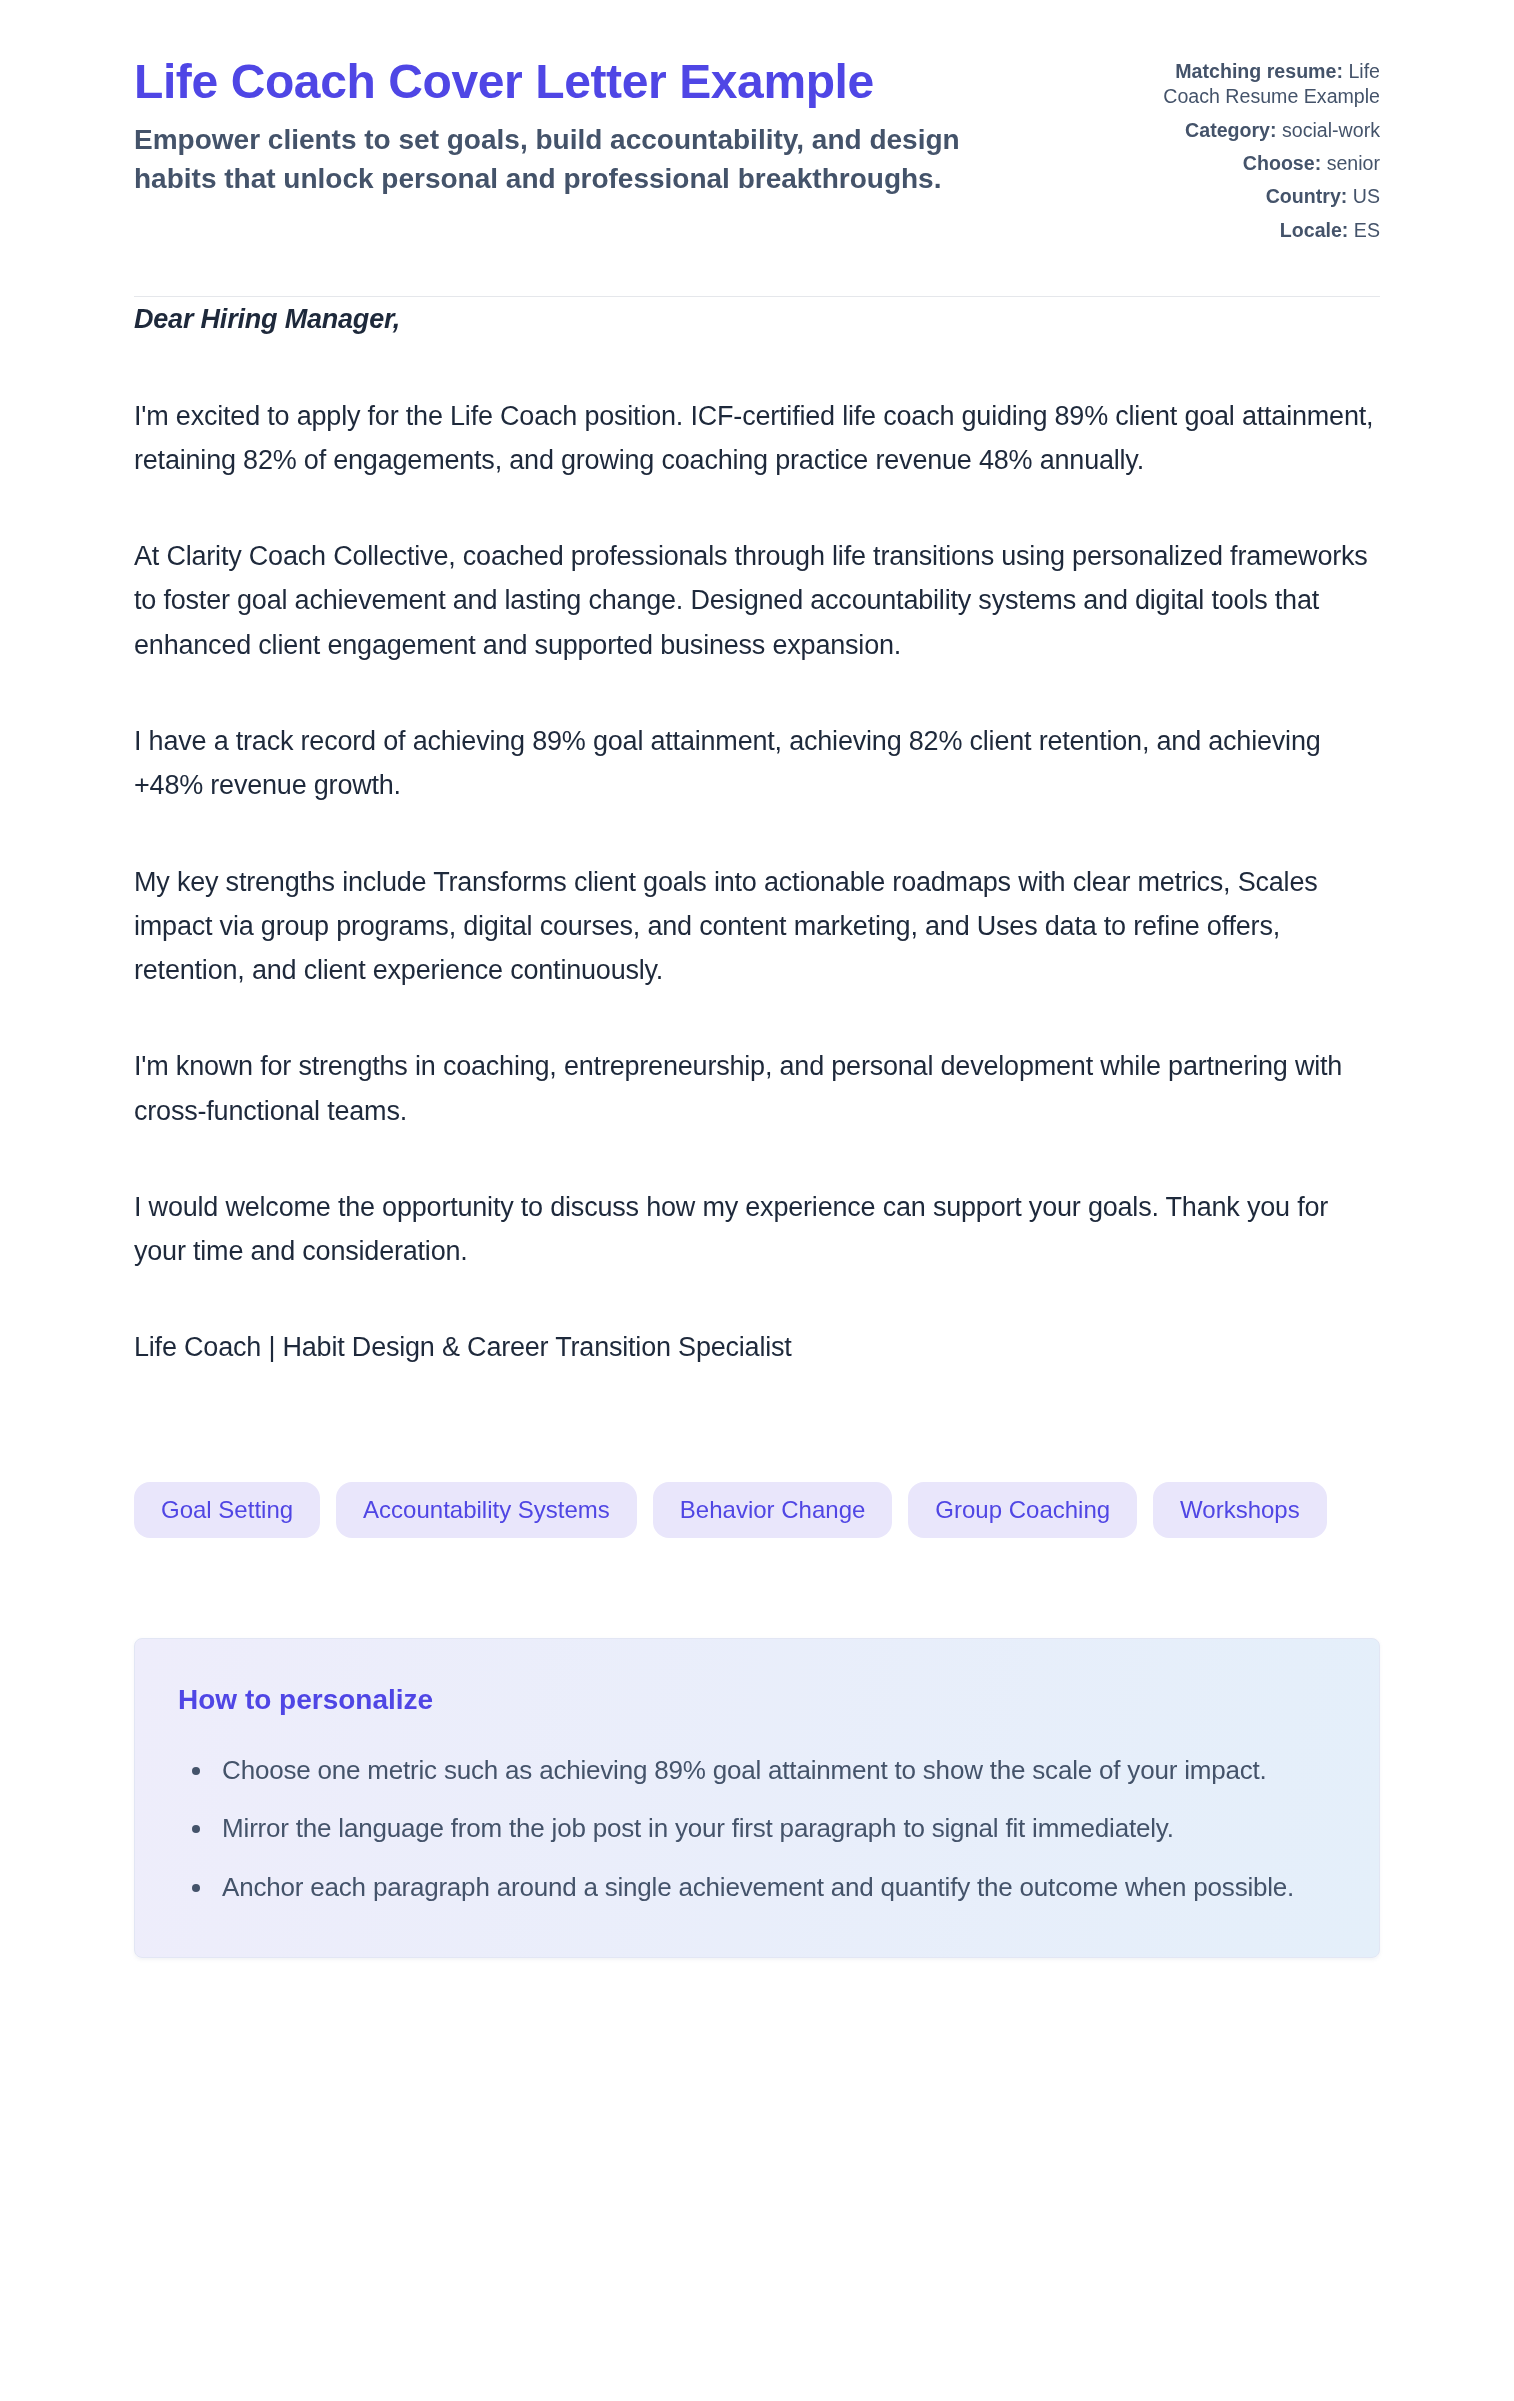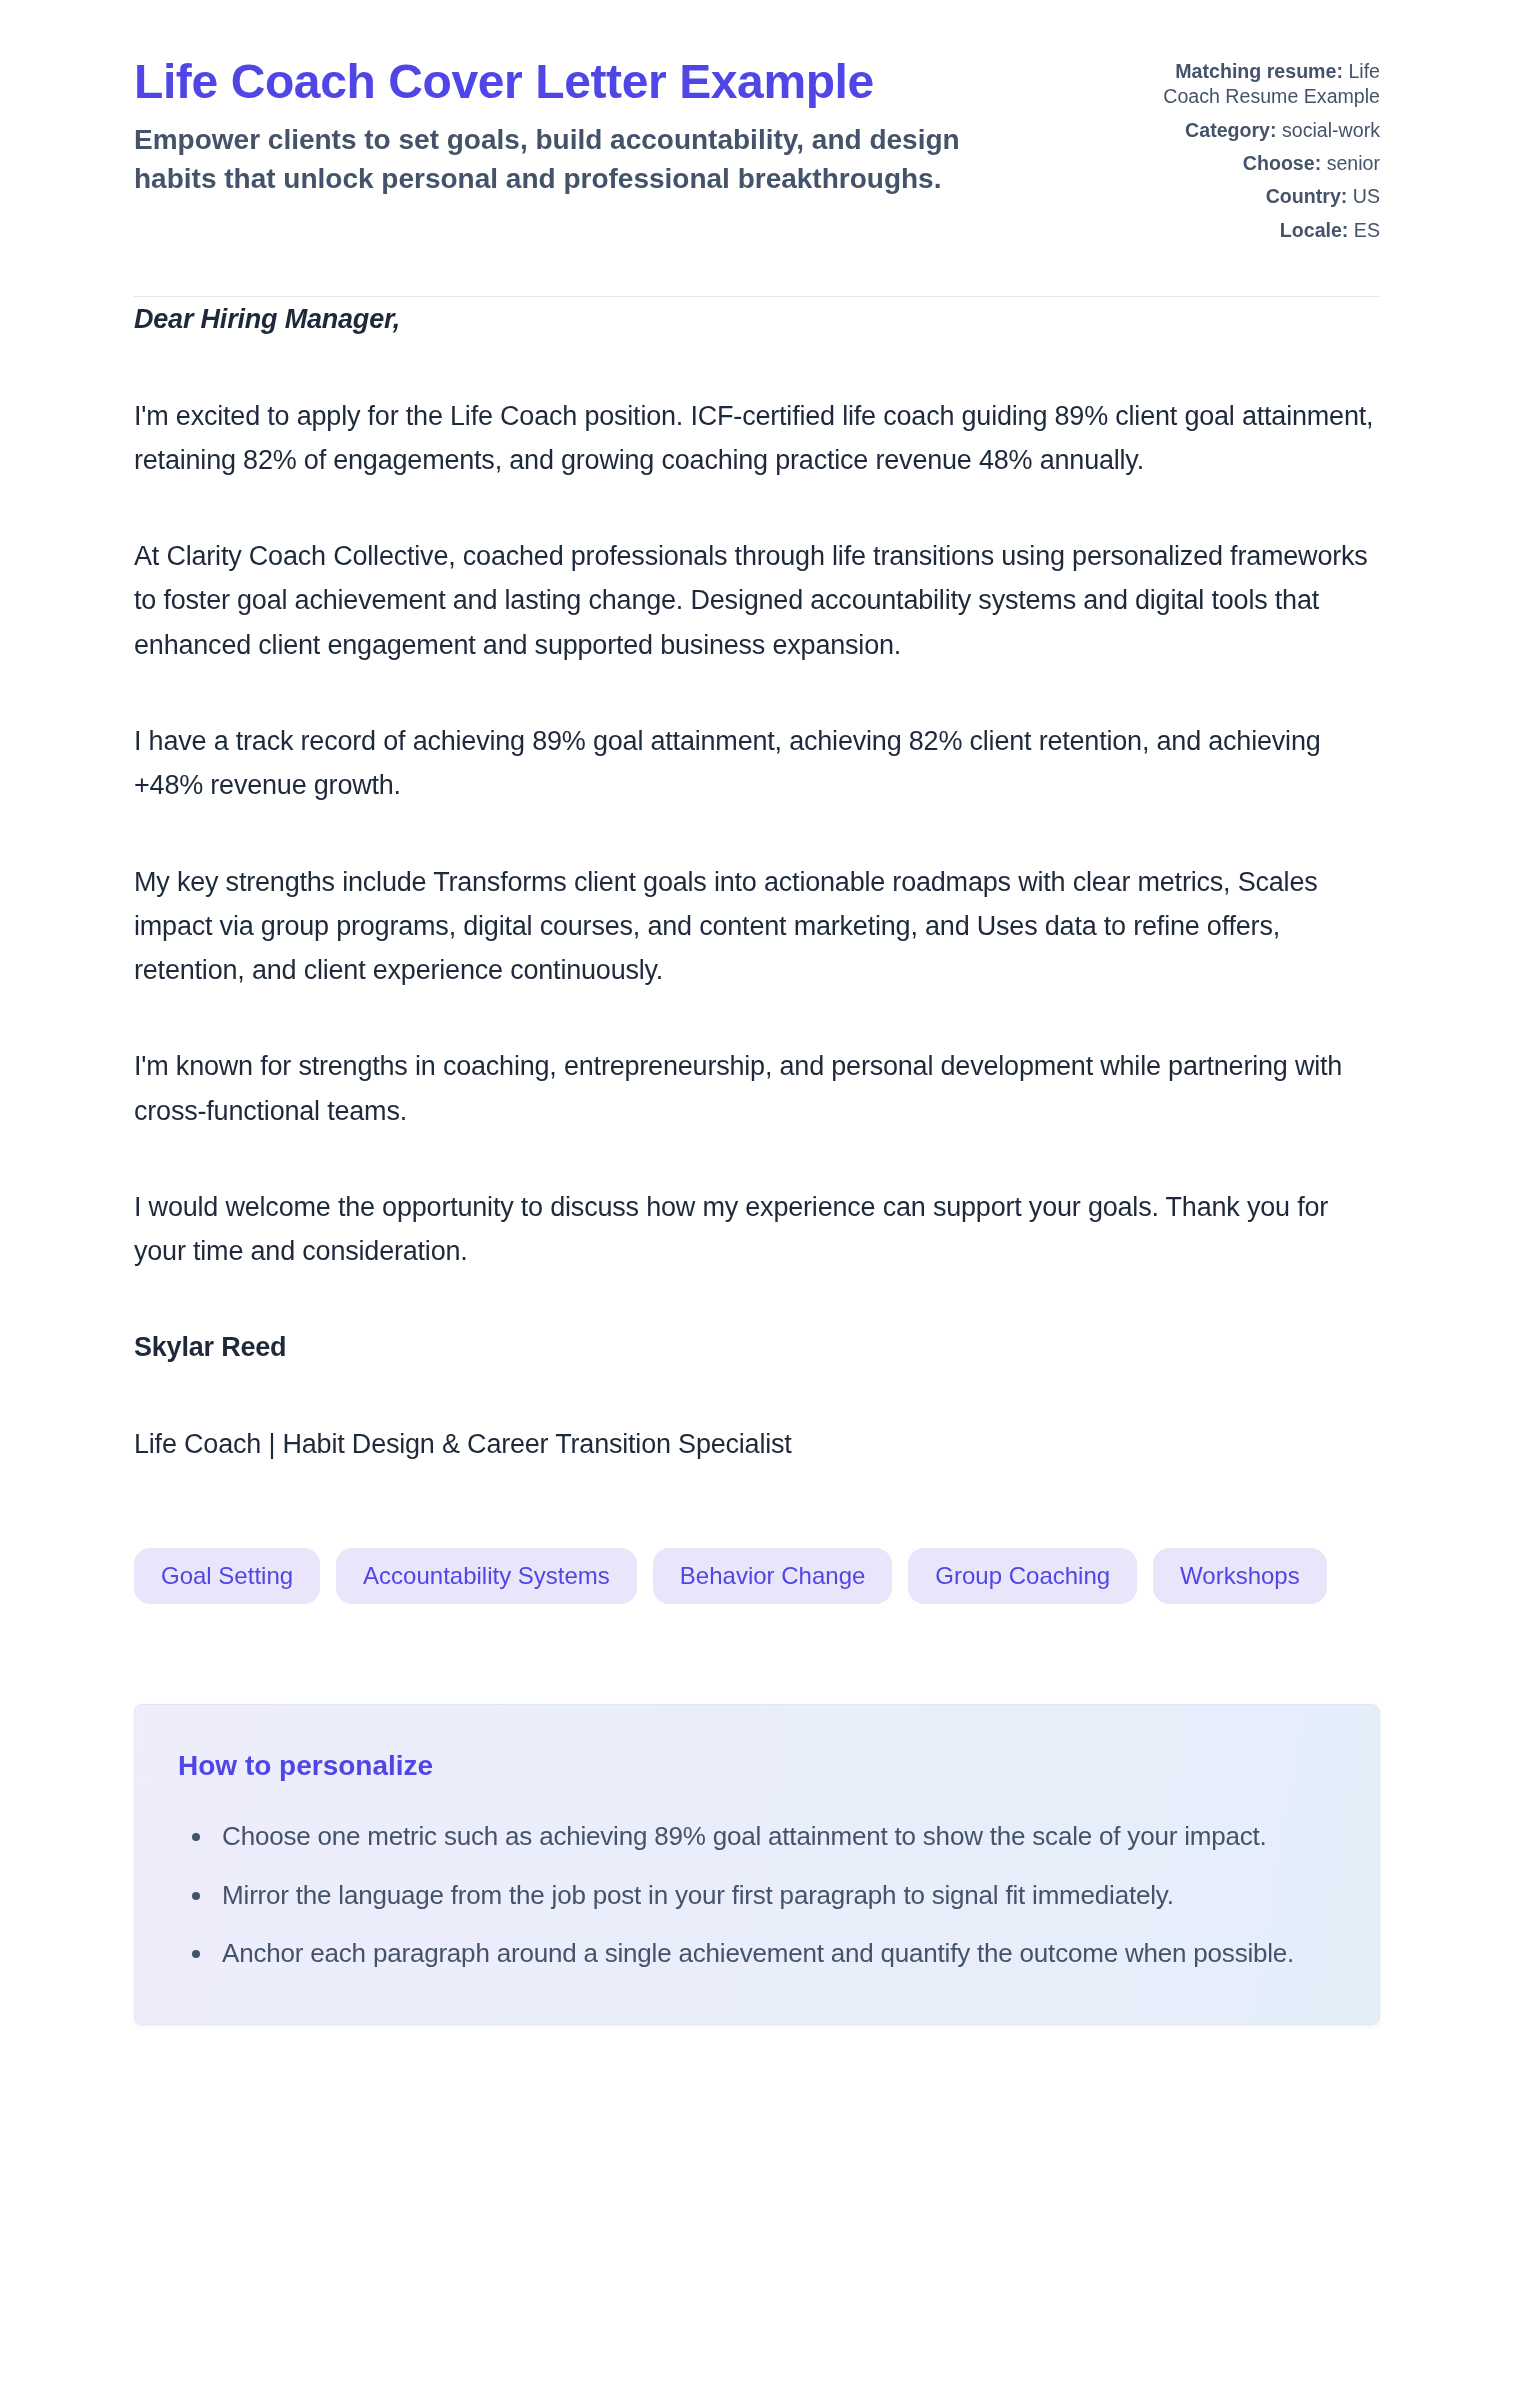--- a/index.html
+++ b/index.html
@@ -207,7 +207,6 @@
 </div>
 
     <div class="signature">
-      <p class="sig-name">Skylar Reed</p>
       <p class="sig-role">Life Coach | Habit Design &amp; Career Transition Specialist</p>
     </div>
 

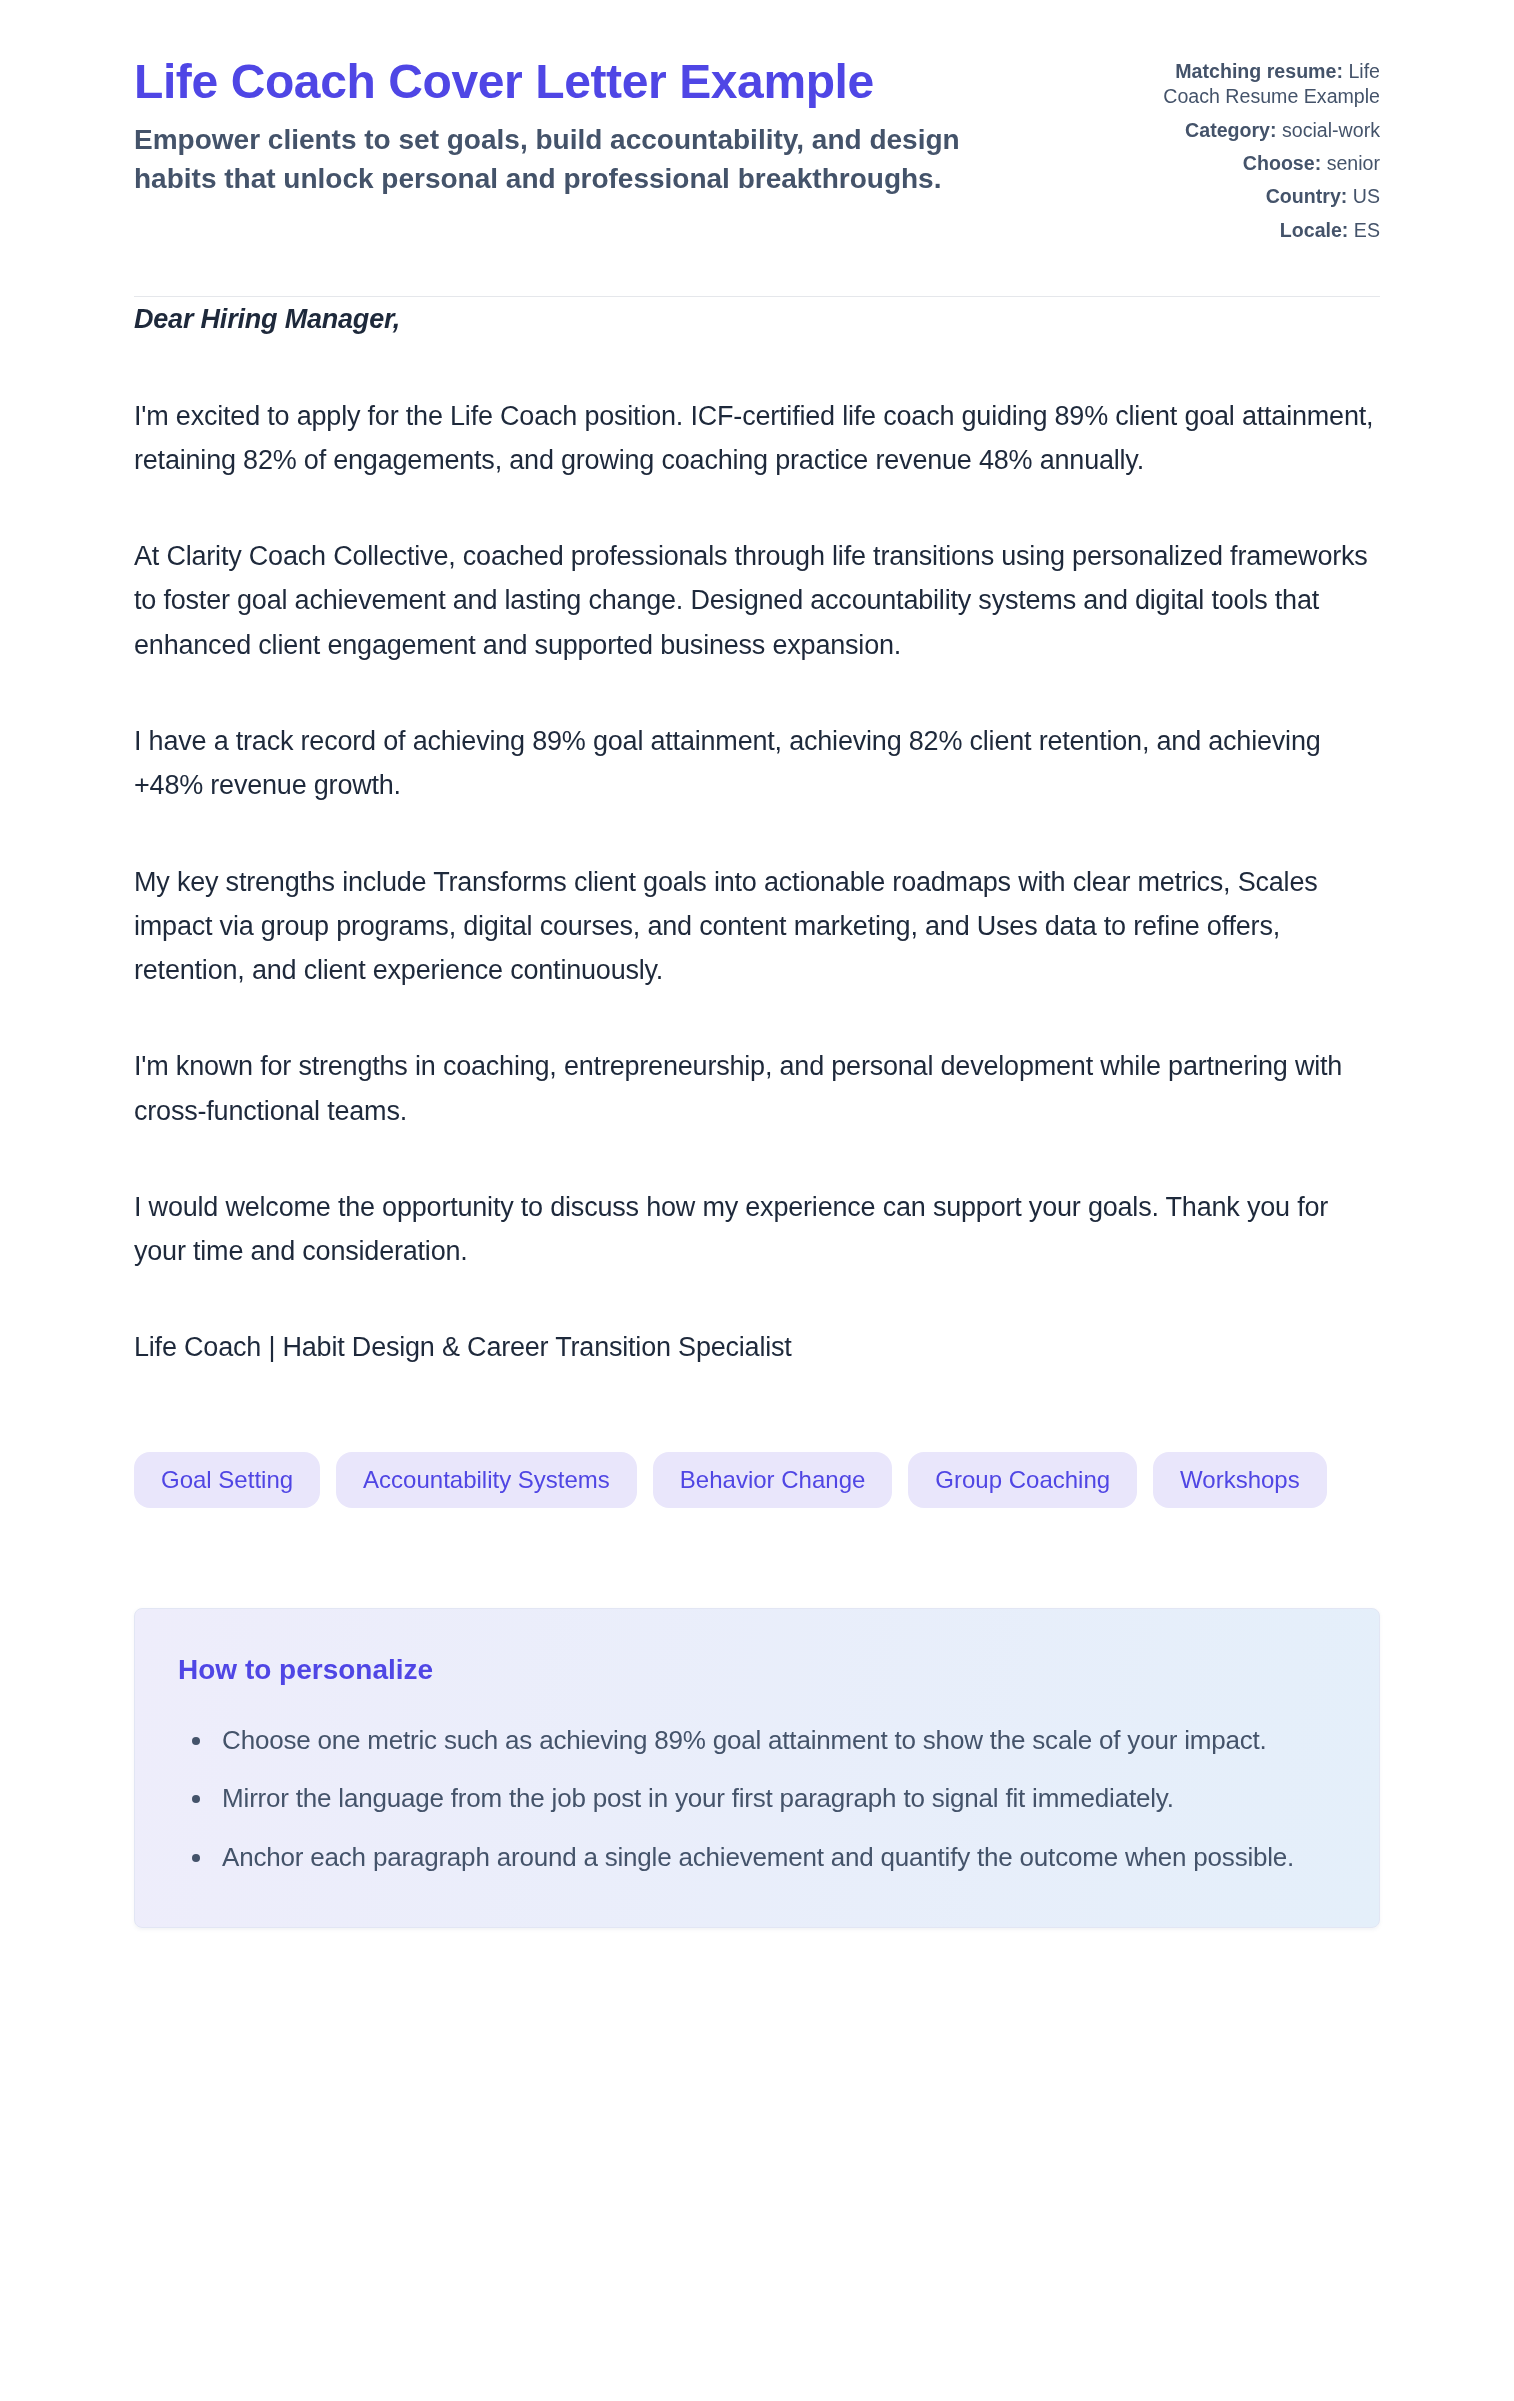--- a/index.html
+++ b/index.html
@@ -107,7 +107,7 @@
     display: flex;
     flex-wrap: wrap;
     gap: 16px;
-    margin-top: 82px;
+    margin-top: 112px;
   }
   .tag {
     display: inline-block;

